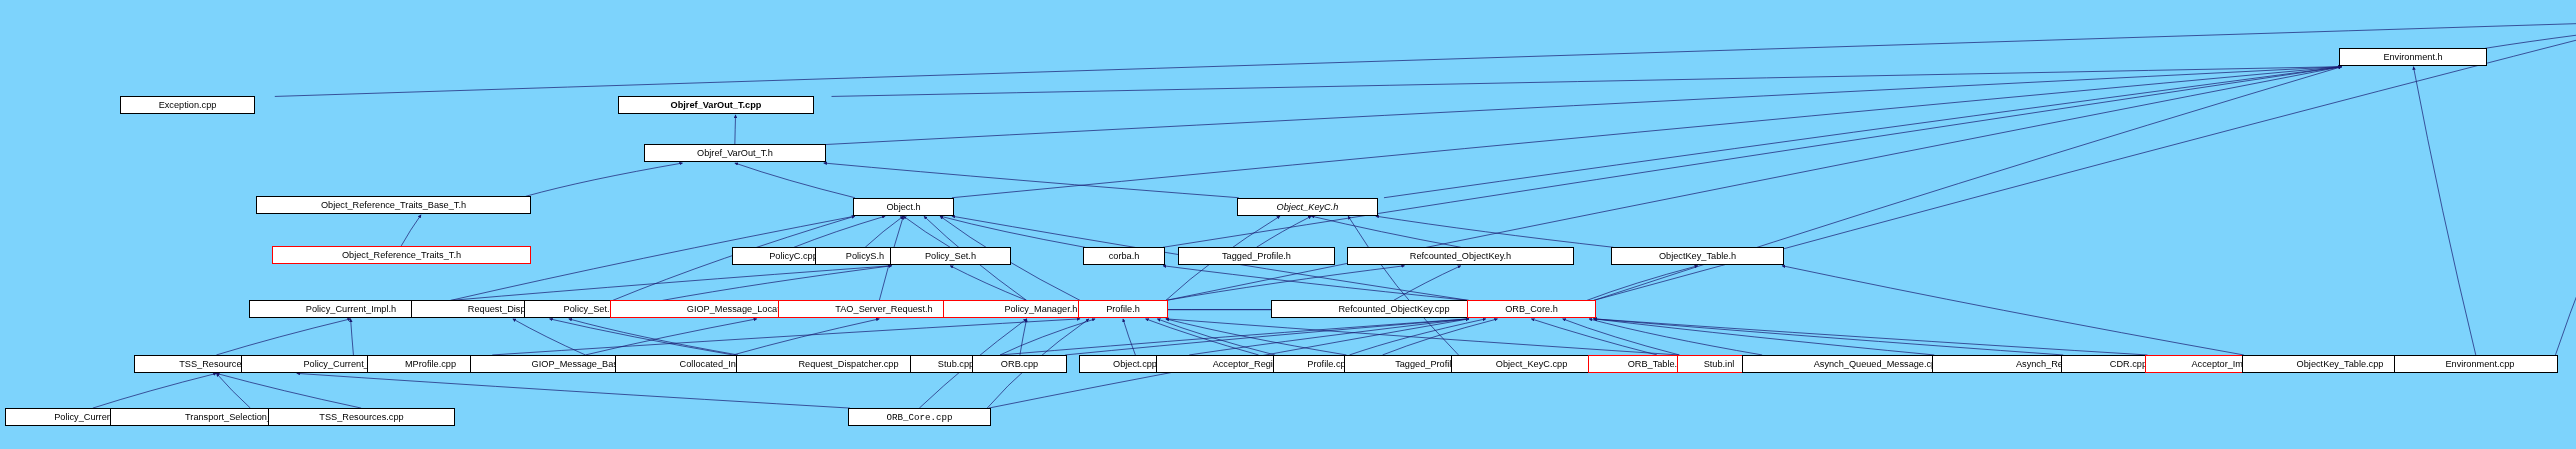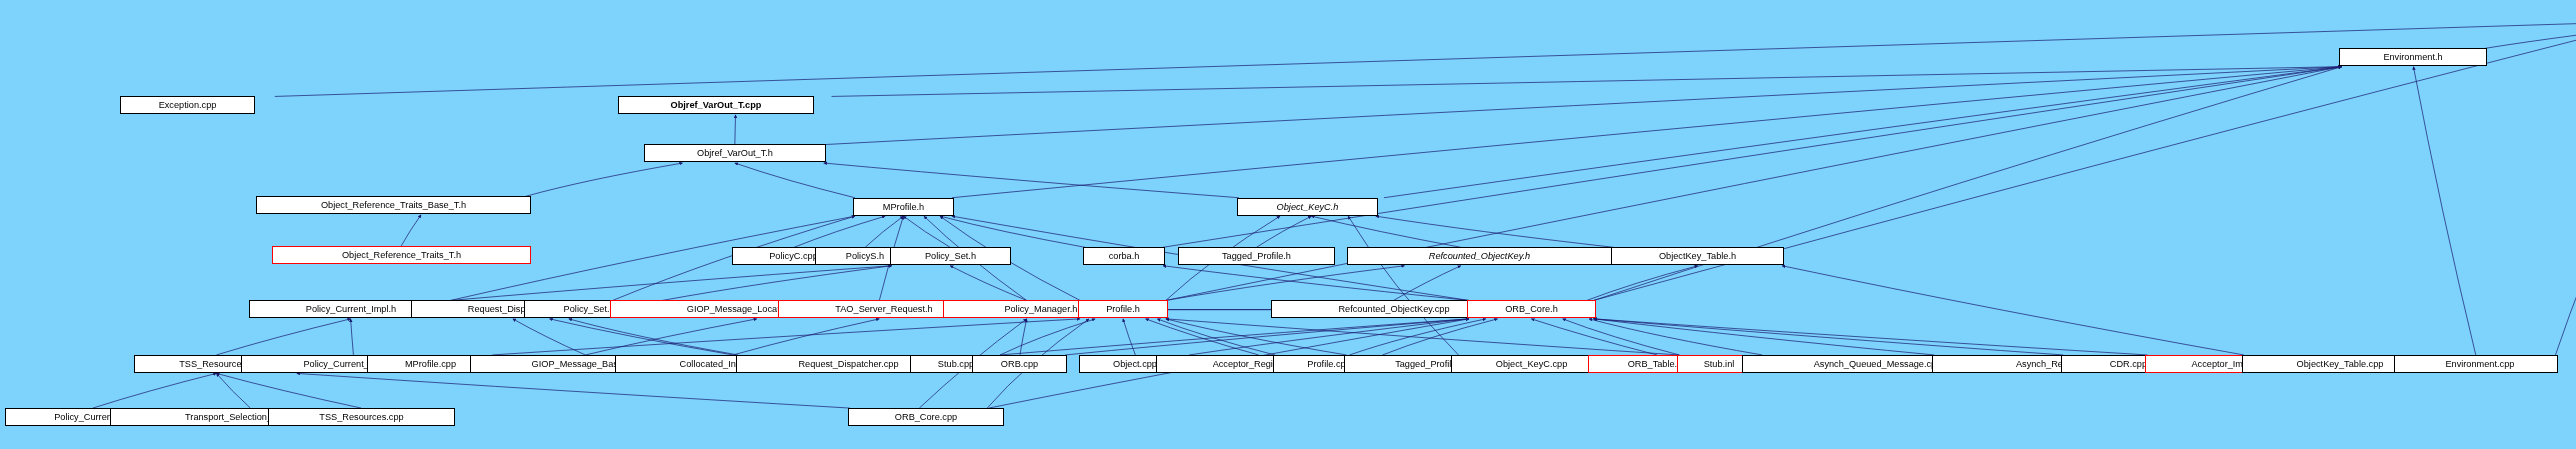--- a/index.html
+++ b/index.html
@@ -154,7 +154,7 @@
         <span>Object_Reference_Traits_T.h</span>
       </div>
       <div class="node" style="left: 853px; top: 198px; width: 101px;">
-        <span>MProfile.h</span>
+        <span>Object.h</span>
       </div>
       <div class="node" style="left: 1237px; top: 198px; width: 141px; font-style: italic;">
         <span>Object_KeyC.h</span>

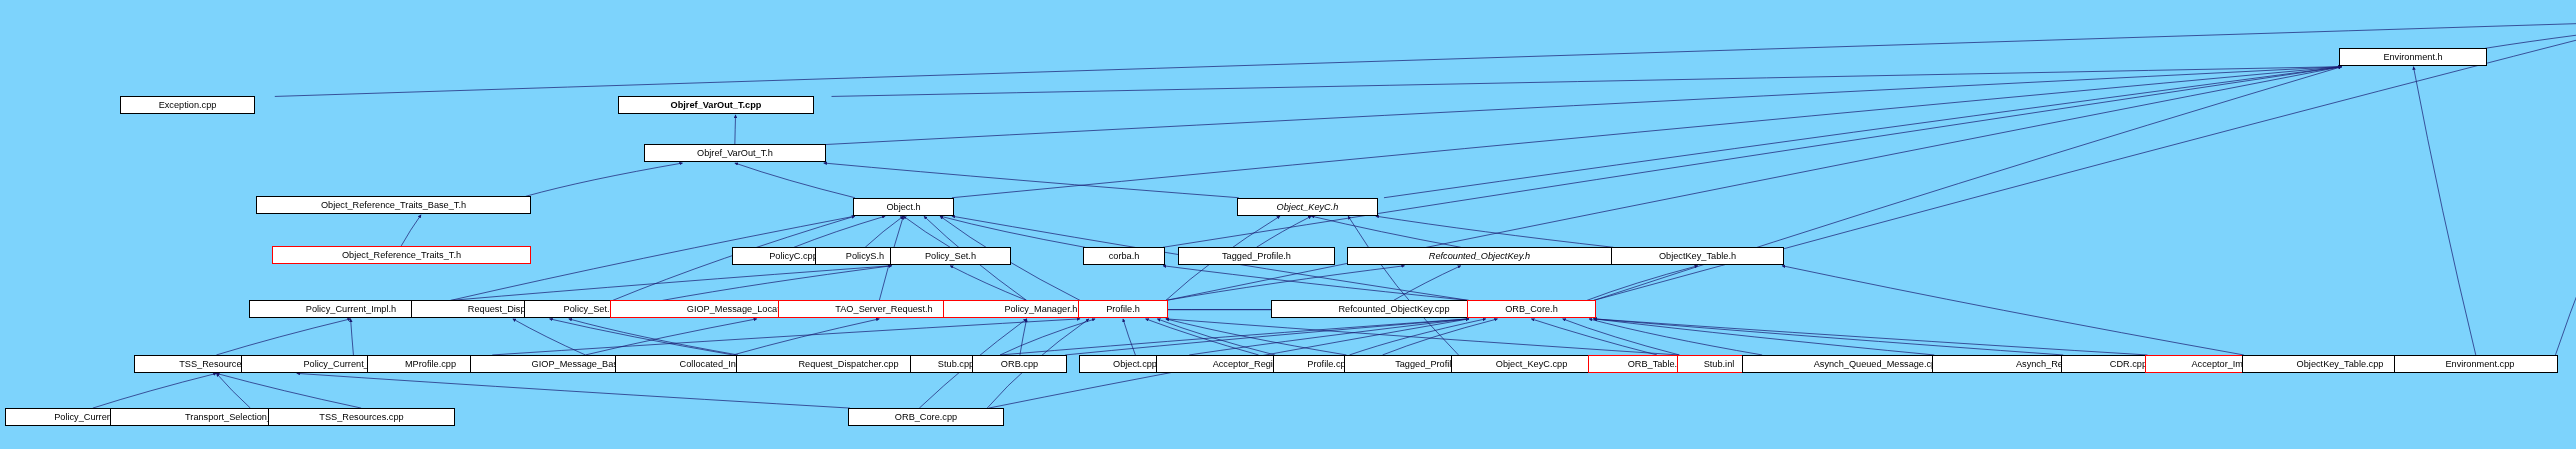--- a/index.html
+++ b/index.html
@@ -174,7 +174,7 @@
       <div class="node" style="left: 1178px; top: 247px; width: 157px;">
         <span>Tagged_Profile.h</span>
       </div>
-      <div class="node" style="left: 1347px; top: 247px; width: 265px; font-style: italic;">
+      <div class="node" style="left: 1347px; top: 247px; width: 227px;">
         <span>Refcounted_ObjectKey.h</span>
       </div>
       <div class="node" style="left: 1611px; top: 247px; width: 173px;">

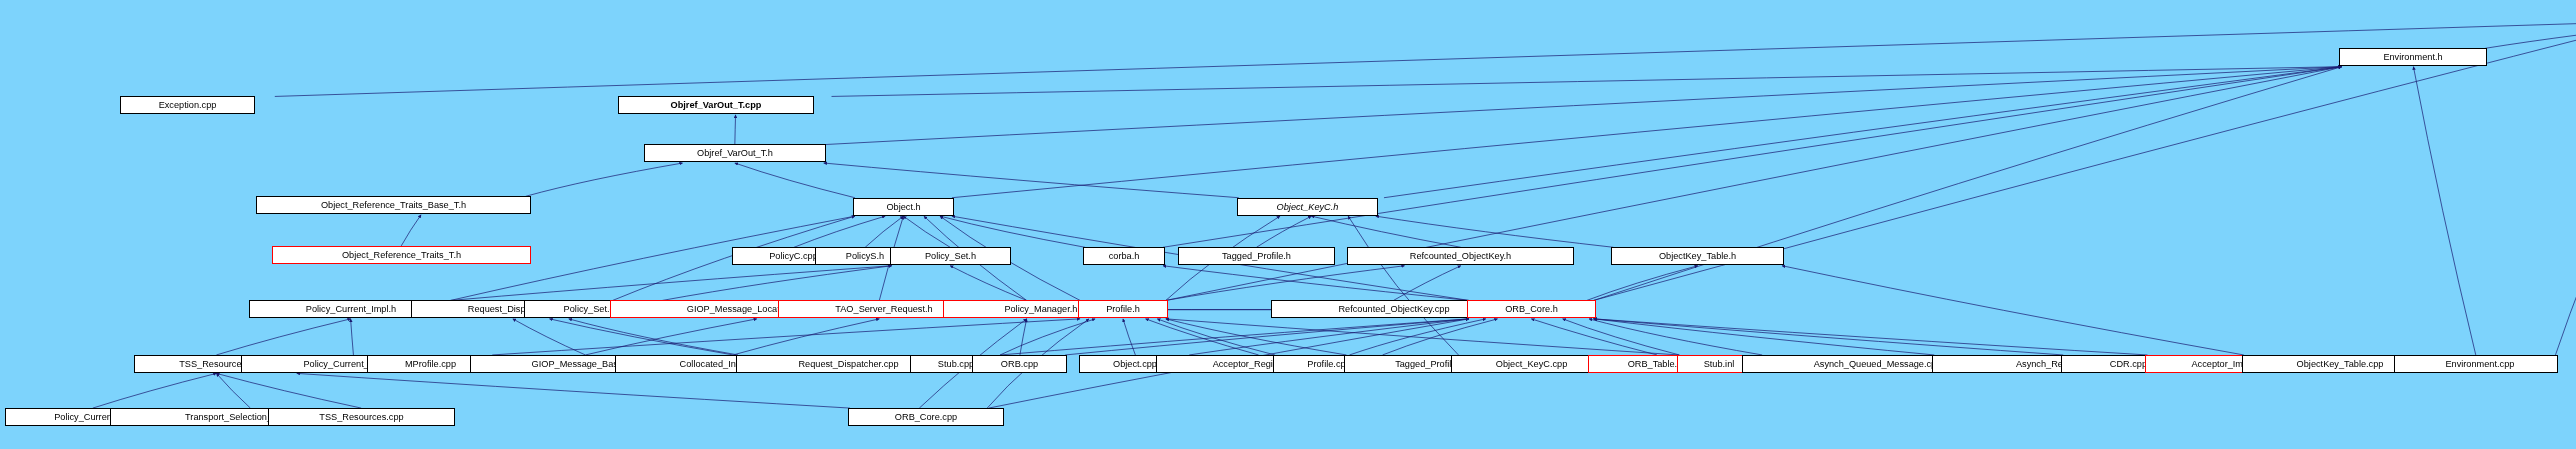--- a/index.html
+++ b/index.html
@@ -279,7 +279,7 @@
       <div class="node" style="left: 268px; top: 408px; width: 187px;">
         <span>TSS_Resources.cpp</span>
       </div>
-      <div class="node" style="left: 848px; top: 408px; width: 156px;">
+      <div class="node" style="left: 848px; top: 408px; width: 143px; font-family: Liberation Mono, monospace;">
         <span>ORB_Core.cpp</span>
       </div>
     </div>

